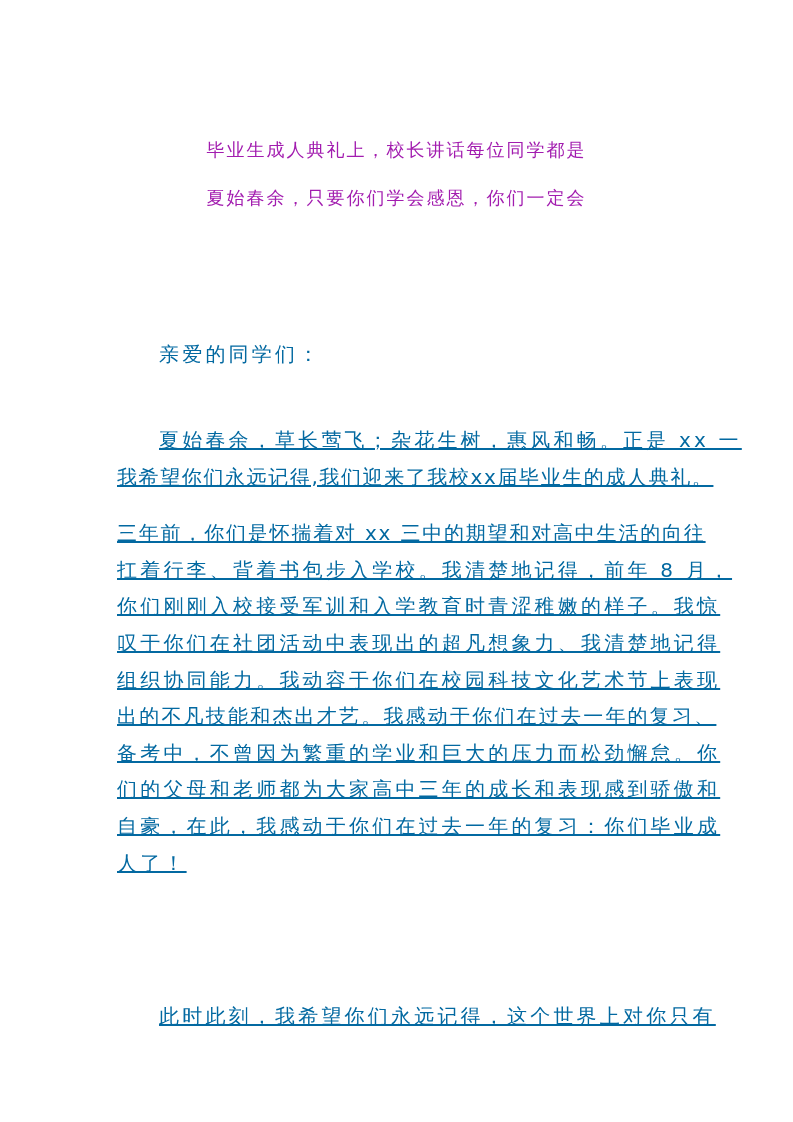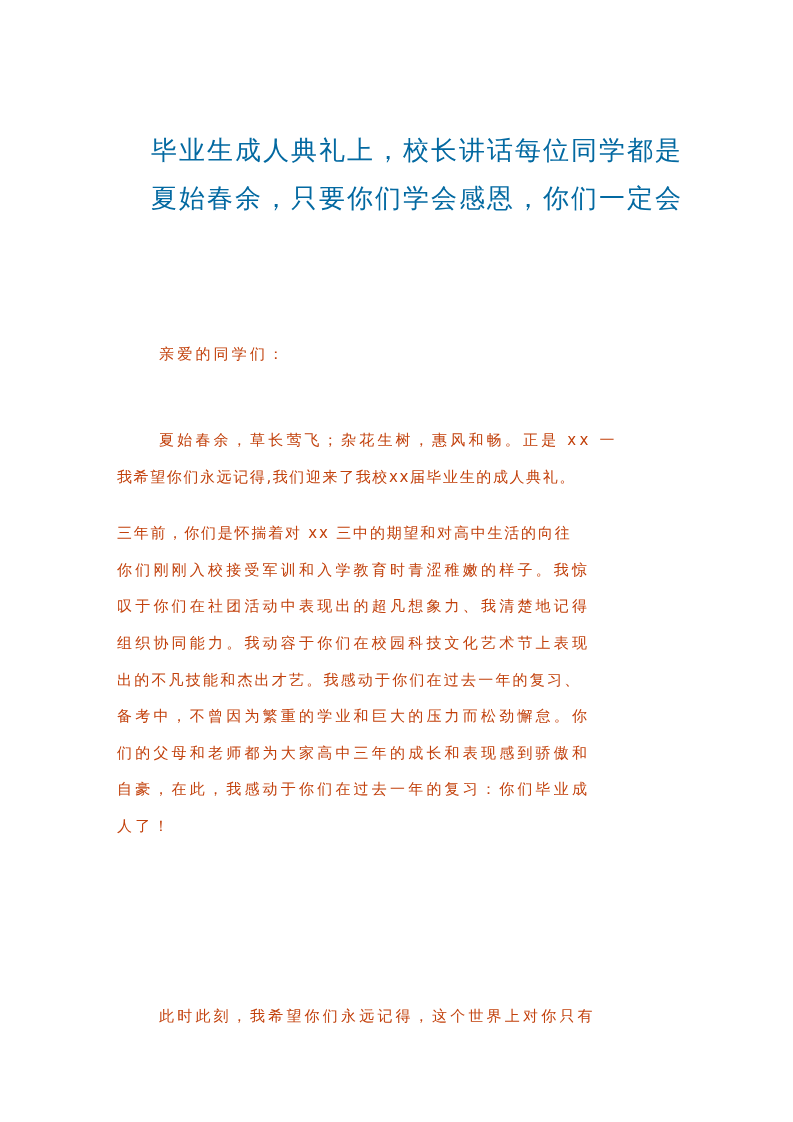--- a/index.html
+++ b/index.html
@@ -27,13 +27,13 @@
       left: 110px;
       top: 126px;
       width: 573px;
-      text-align: right;
+      text-align: center;
       font-family: "DejaVu Sans", "Liberation Sans", sans-serif;
-      font-size: 26px;
+      font-size: 18px;
       font-weight: 500;
       line-height: 48px;
       letter-spacing: 2px;
-      color: #0369a1;
+      color: #a21caf;
       margin: 0;
     }
     .title .tline { display: block; }

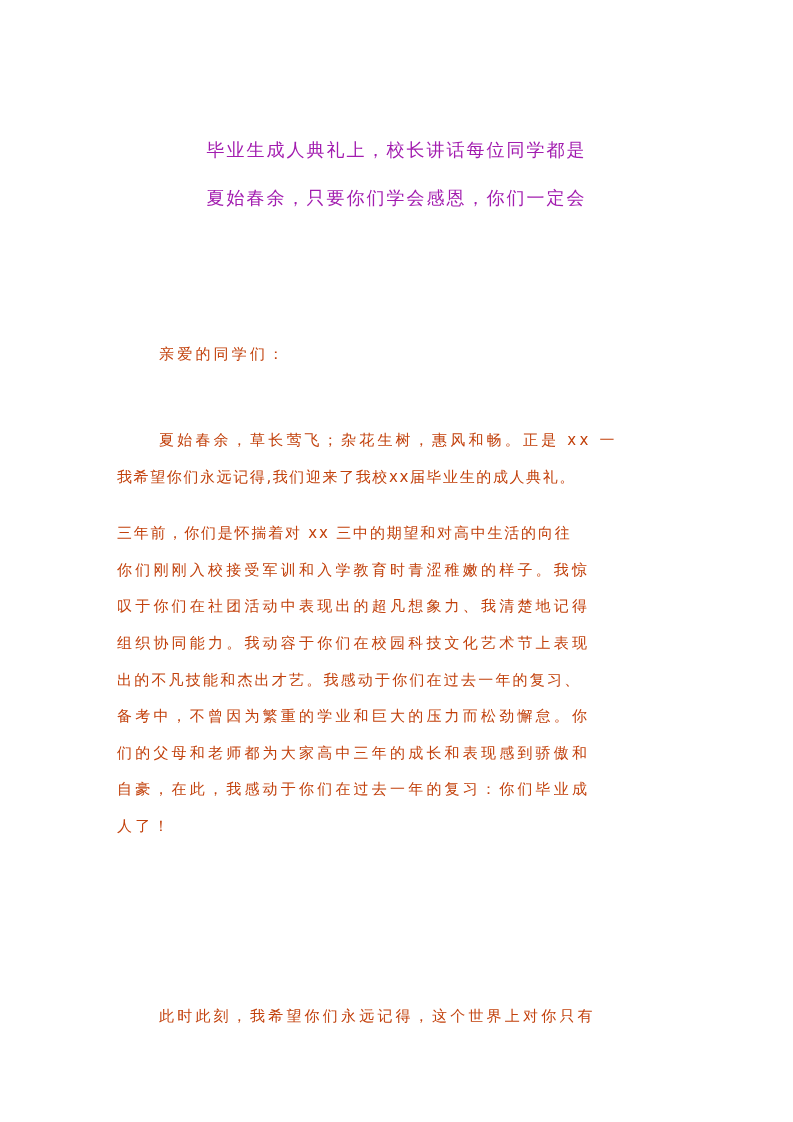--- a/index.html
+++ b/index.html
@@ -42,10 +42,10 @@
       left: 117px;
       width: 565px;
       font-family: "DejaVu Sans", "Liberation Sans", sans-serif;
-      font-size: 15px;
+      font-size: 20px;
       line-height: 36.6px;
       letter-spacing: 3.2px;
-      color: #c2410c;
+      color: #0369a1;
       margin: 0;
     }
     .greeting {

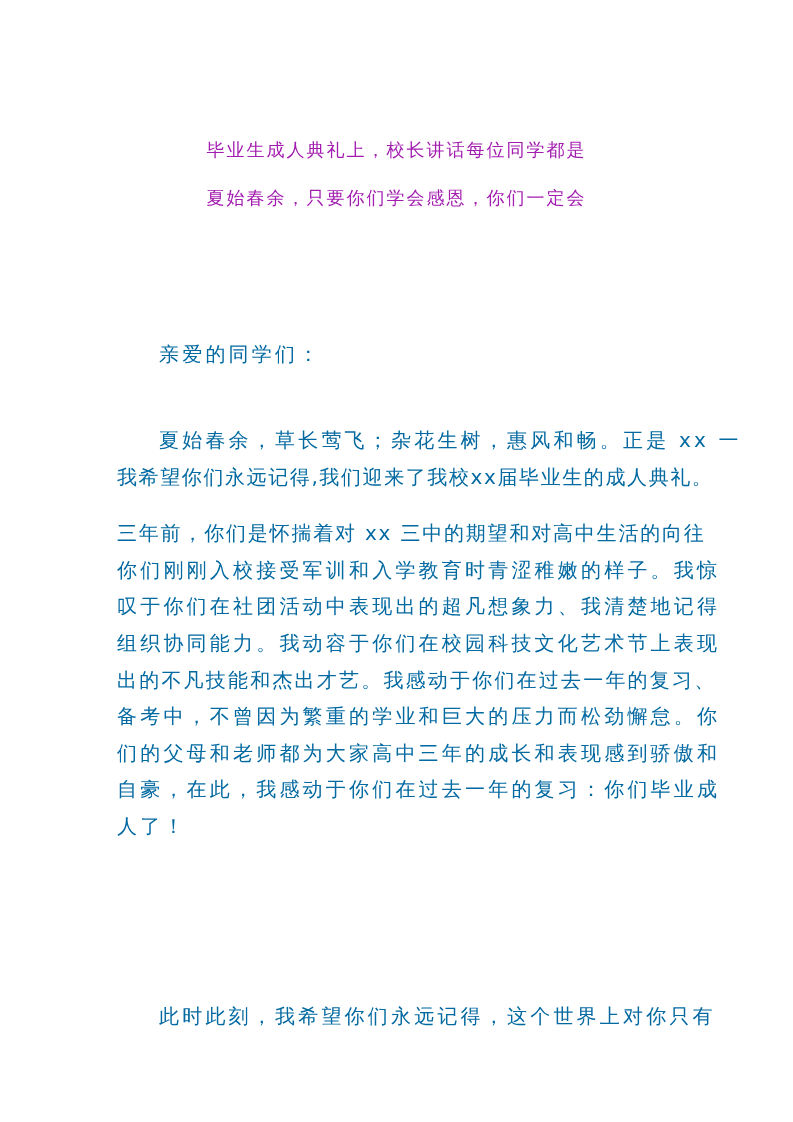--- a/index.html
+++ b/index.html
@@ -58,6 +58,7 @@
     .para1 .line, .para2 .line {
       display: block;
       white-space: nowrap;
+      text-decoration: underline;
     }
     .para1 .line.first, .para2 .line.first {
       padding-left: 42px;

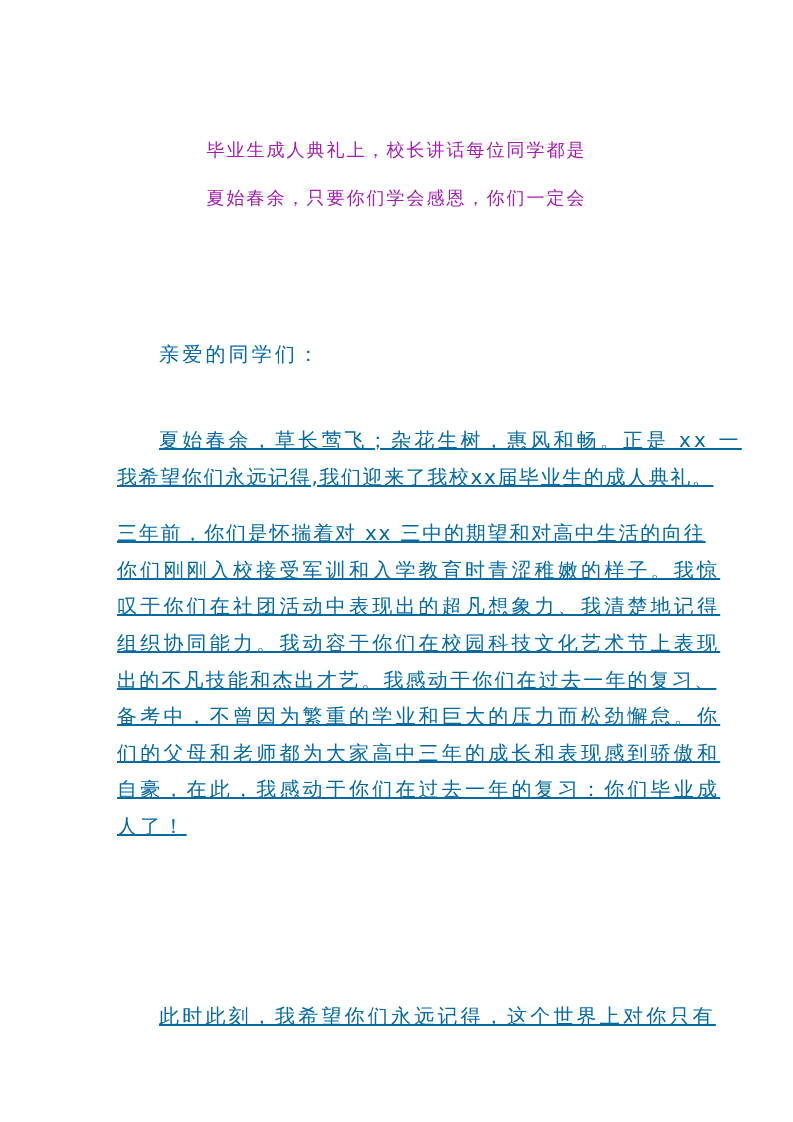--- a/index.html
+++ b/index.html
@@ -83,6 +83,7 @@
     <span class="line first">夏始春余，草长莺飞；杂花生树，惠风和畅。正是 xx 一</span>
     <span class="line" style="letter-spacing:1.6px;">我希望你们永远记得,我们迎来了我校xx届毕业生的成人典礼。</span>
     <span class="line" style="letter-spacing:1.8px;margin-top:20px;">三年前，你们是怀揣着对 xx 三中的期望和对高中生活的向往</span>
+    <span class="line">扛着行李、背着书包步入学校。我清楚地记得，前年 8 月，</span>
     <span class="line">你们刚刚入校接受军训和入学教育时青涩稚嫩的样子。我惊</span>
     <span class="line">叹于你们在社团活动中表现出的超凡想象力、我清楚地记得</span>
     <span class="line">组织协同能力。我动容于你们在校园科技文化艺术节上表现</span>

